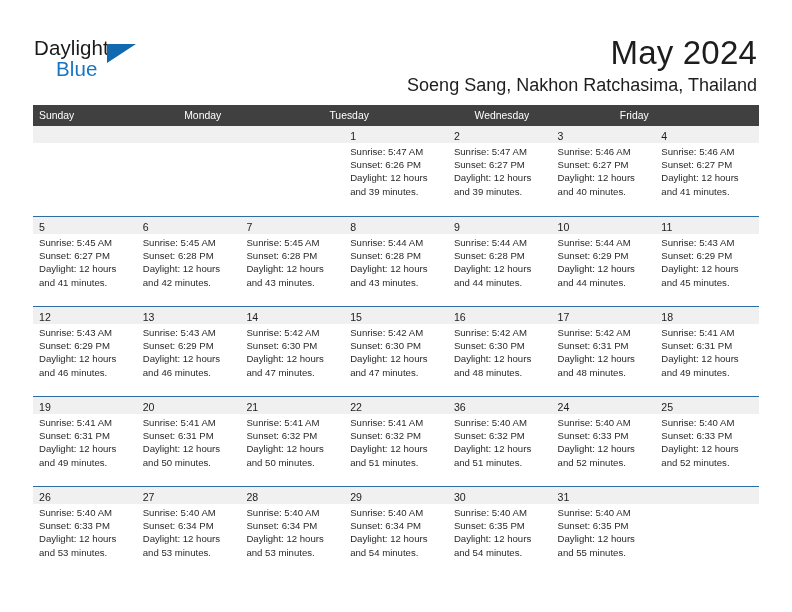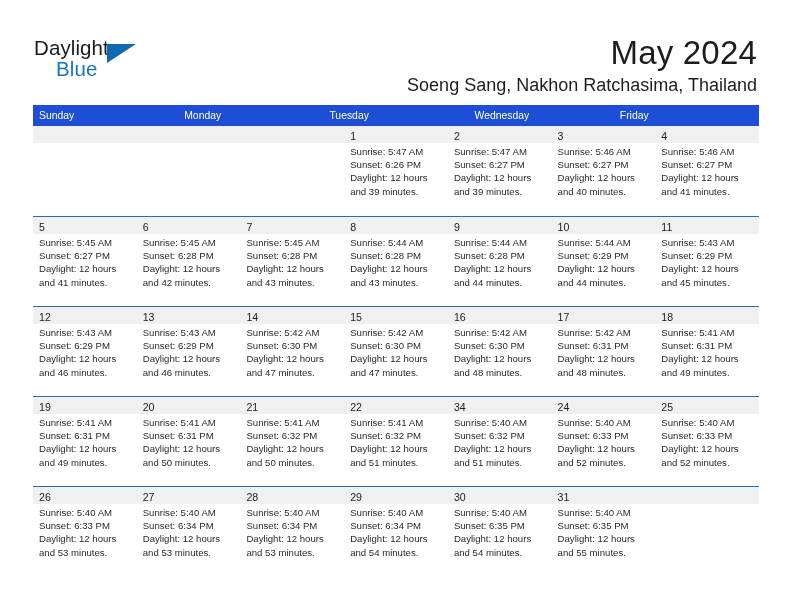--- a/index.html
+++ b/index.html
@@ -93,7 +93,7 @@
     display: flex;
     width: 726px;
     height: 21px;
-    background: #1d4ed8;
+    background: #404040;
   }
   .weekday {
     flex: 1 1 0;

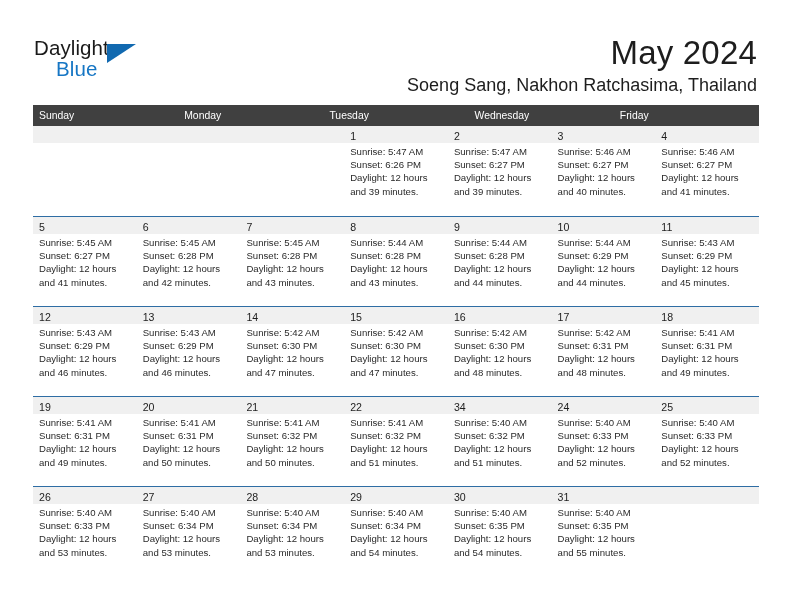--- a/index.html
+++ b/index.html
@@ -391,7 +391,7 @@
             </div>
           </div>
           <div class="day">
-            <div class="daynum-band"><span class="daynum">34</span></div>
+            <div class="daynum-band"><span class="daynum">36</span></div>
             <div class="info">
               <div>Sunrise: 5:40 AM</div>
               <div>Sunset: 6:32 PM</div>

